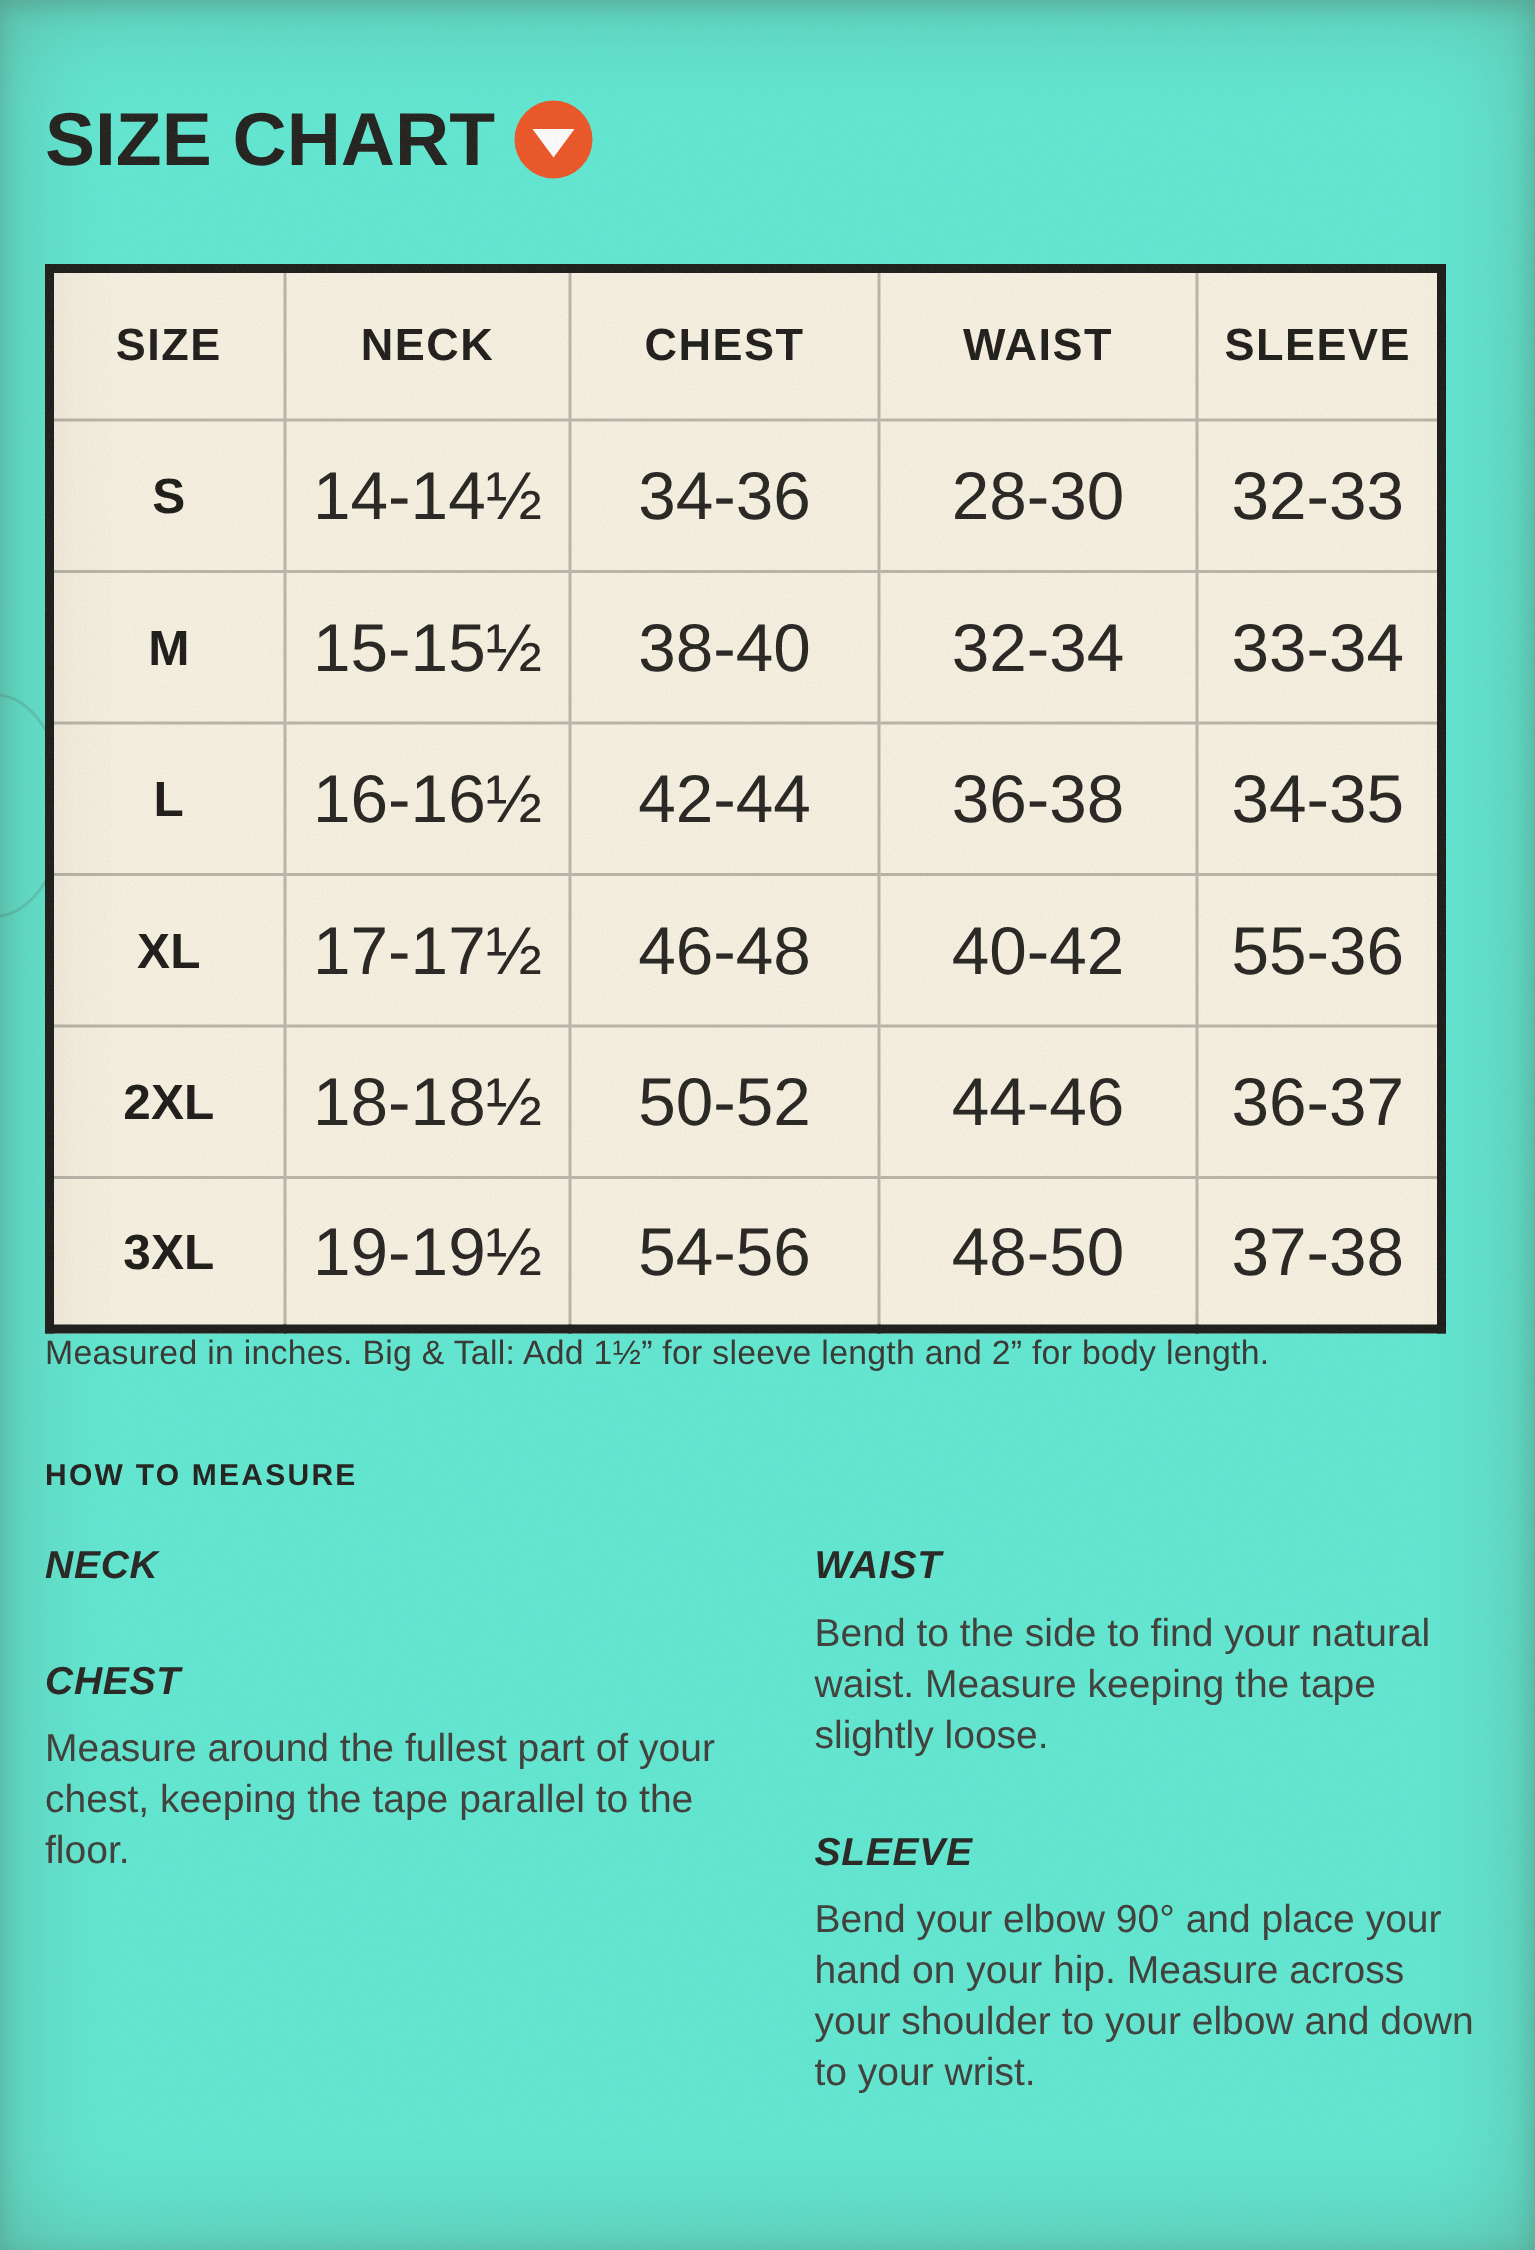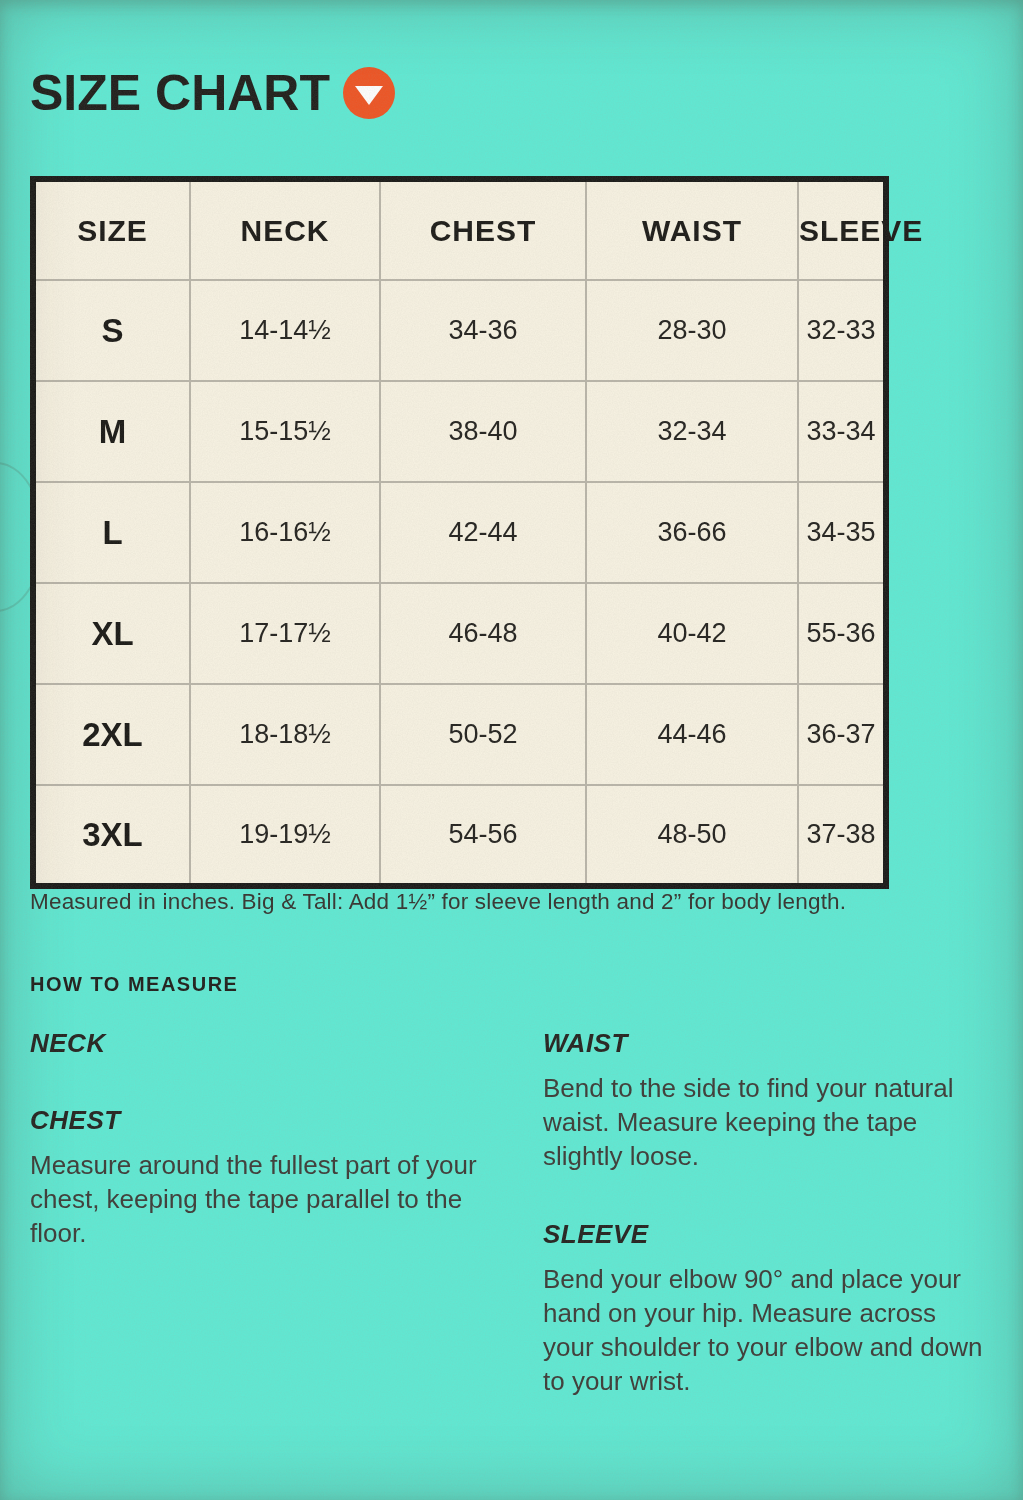--- a/index.html
+++ b/index.html
@@ -64,7 +64,7 @@
 
   table.size-table {
     margin-top: 54px;
-    width: 859px;
+    width: 934px;
     table-layout: fixed;
     border-collapse: collapse;
     background: #f8f3e3;

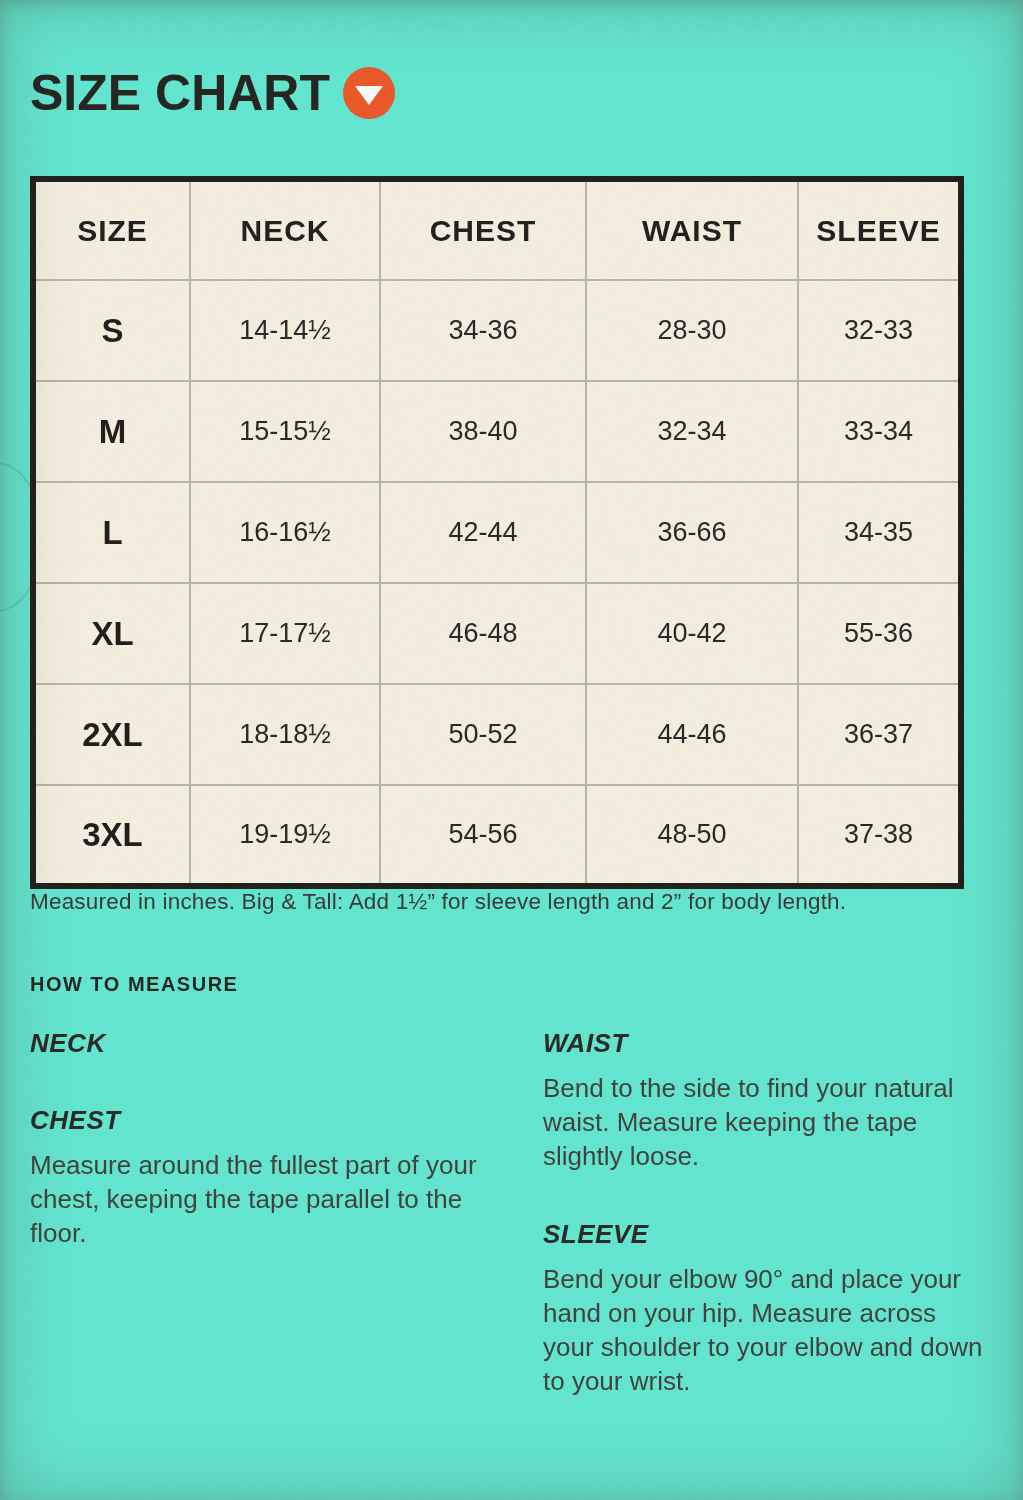--- a/index.html
+++ b/index.html
@@ -84,7 +84,7 @@
     color: #191815;
   }
   .size-table td {
-    font-size: 27px;
+    font-size: 45px;
     font-weight: normal;
     color: #21201d;
   }

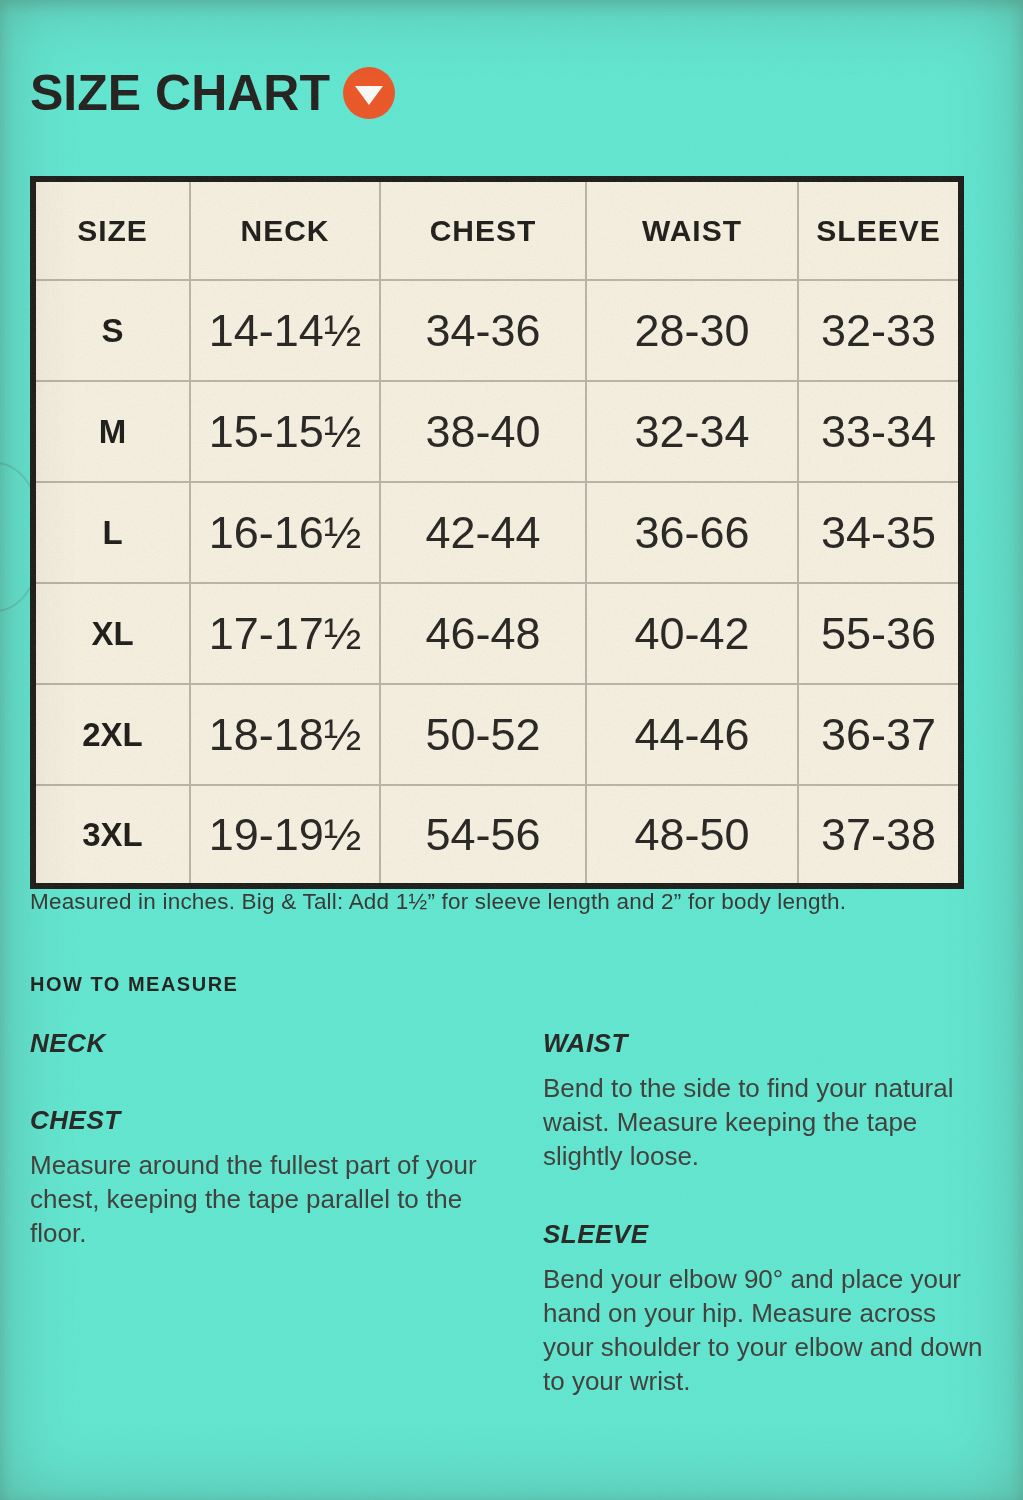--- a/index.html
+++ b/index.html
@@ -175,7 +175,7 @@
           <td class="rowlabel">L</td>
           <td>16-16½</td>
           <td>42-44</td>
-          <td>36-66</td>
+          <td>36-38</td>
           <td>34-35</td>
         </tr>
         <tr>

